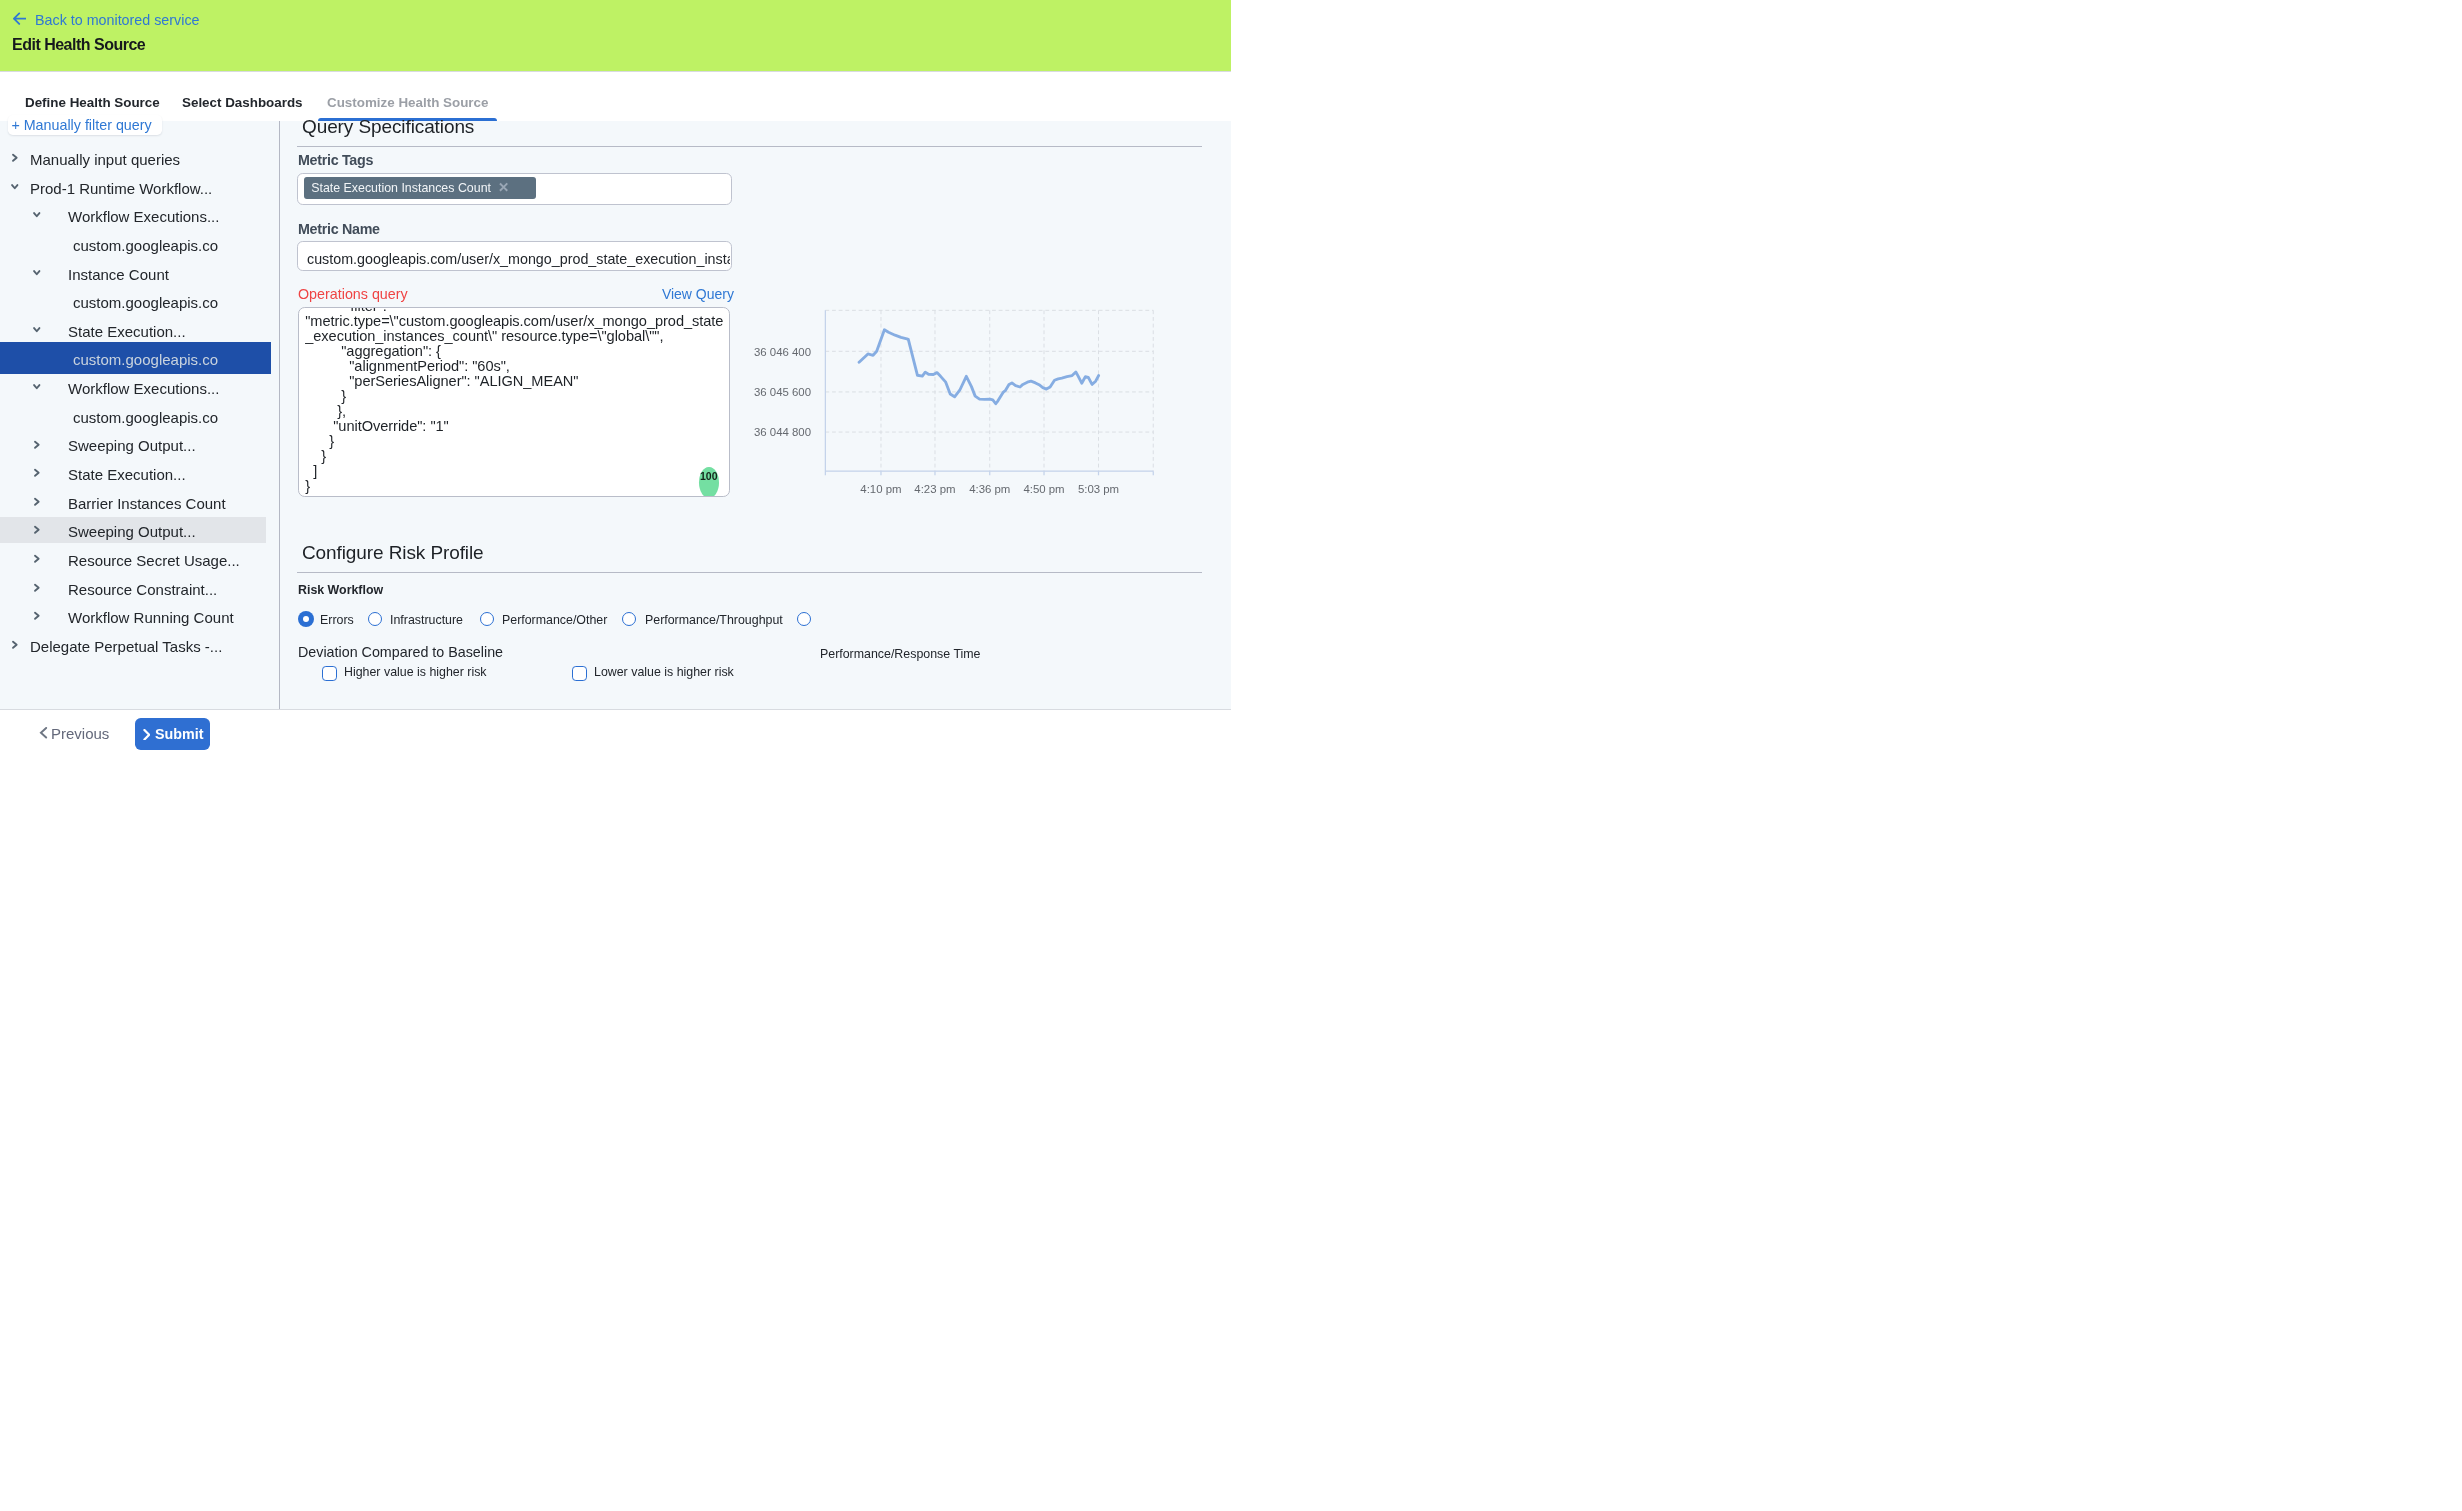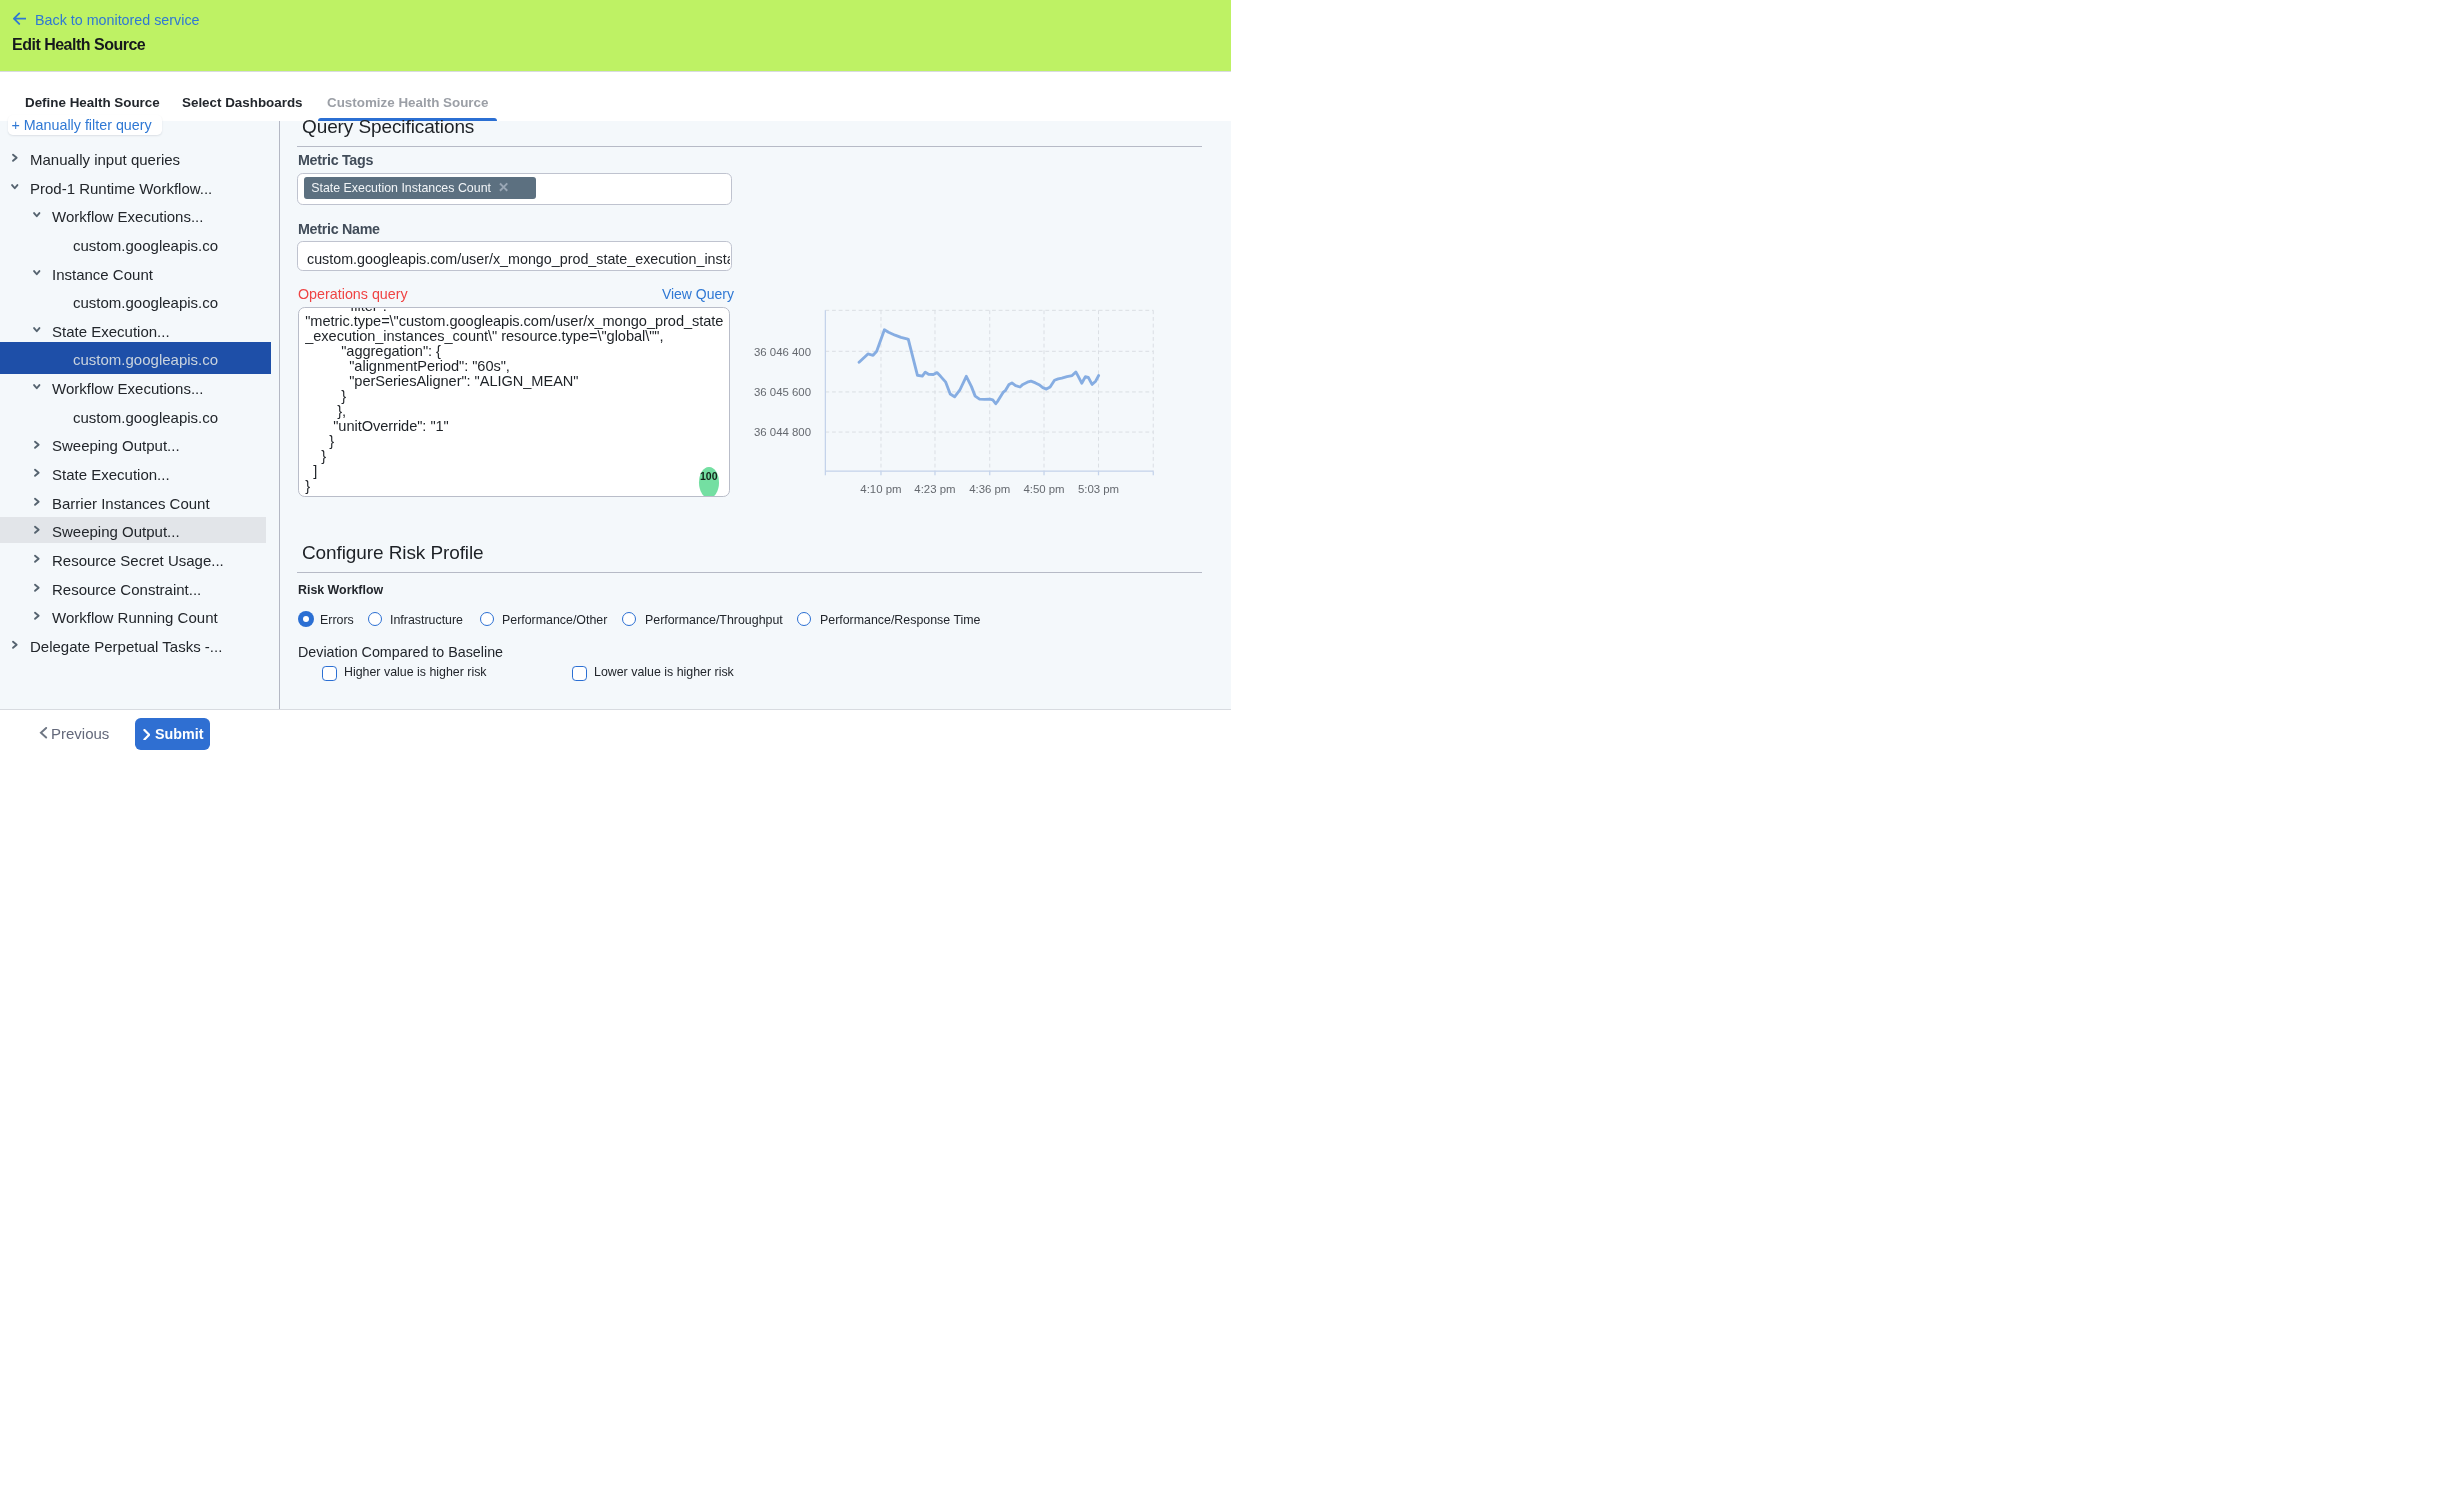--- a/index.html
+++ b/index.html
@@ -27,7 +27,7 @@
 #addquery { position:absolute; left:7.6px; top:115px; width:154px; height:20px; background:#fff; border-radius:4.8px; box-shadow:0 1px 1.9px rgba(40,50,70,0.12); font-size:14.3px; color:#2f78d4; line-height:20px; padding-left:3.8px; white-space:nowrap; }
 .trow { position:absolute; left:0; width:271px; height:29px; line-height:33px; font-size:15px; color:#22262b; white-space:nowrap; overflow:hidden; }
 .t0 { padding-left:30px; }
-.t1 { padding-left:52px; }
+.t1 { padding-left:68px; }
 .t2 { padding-left:73px; }
 .sel { background:#1e4fa8; color:#c9d3de; }
 .hov { background:#e2e5e9; }

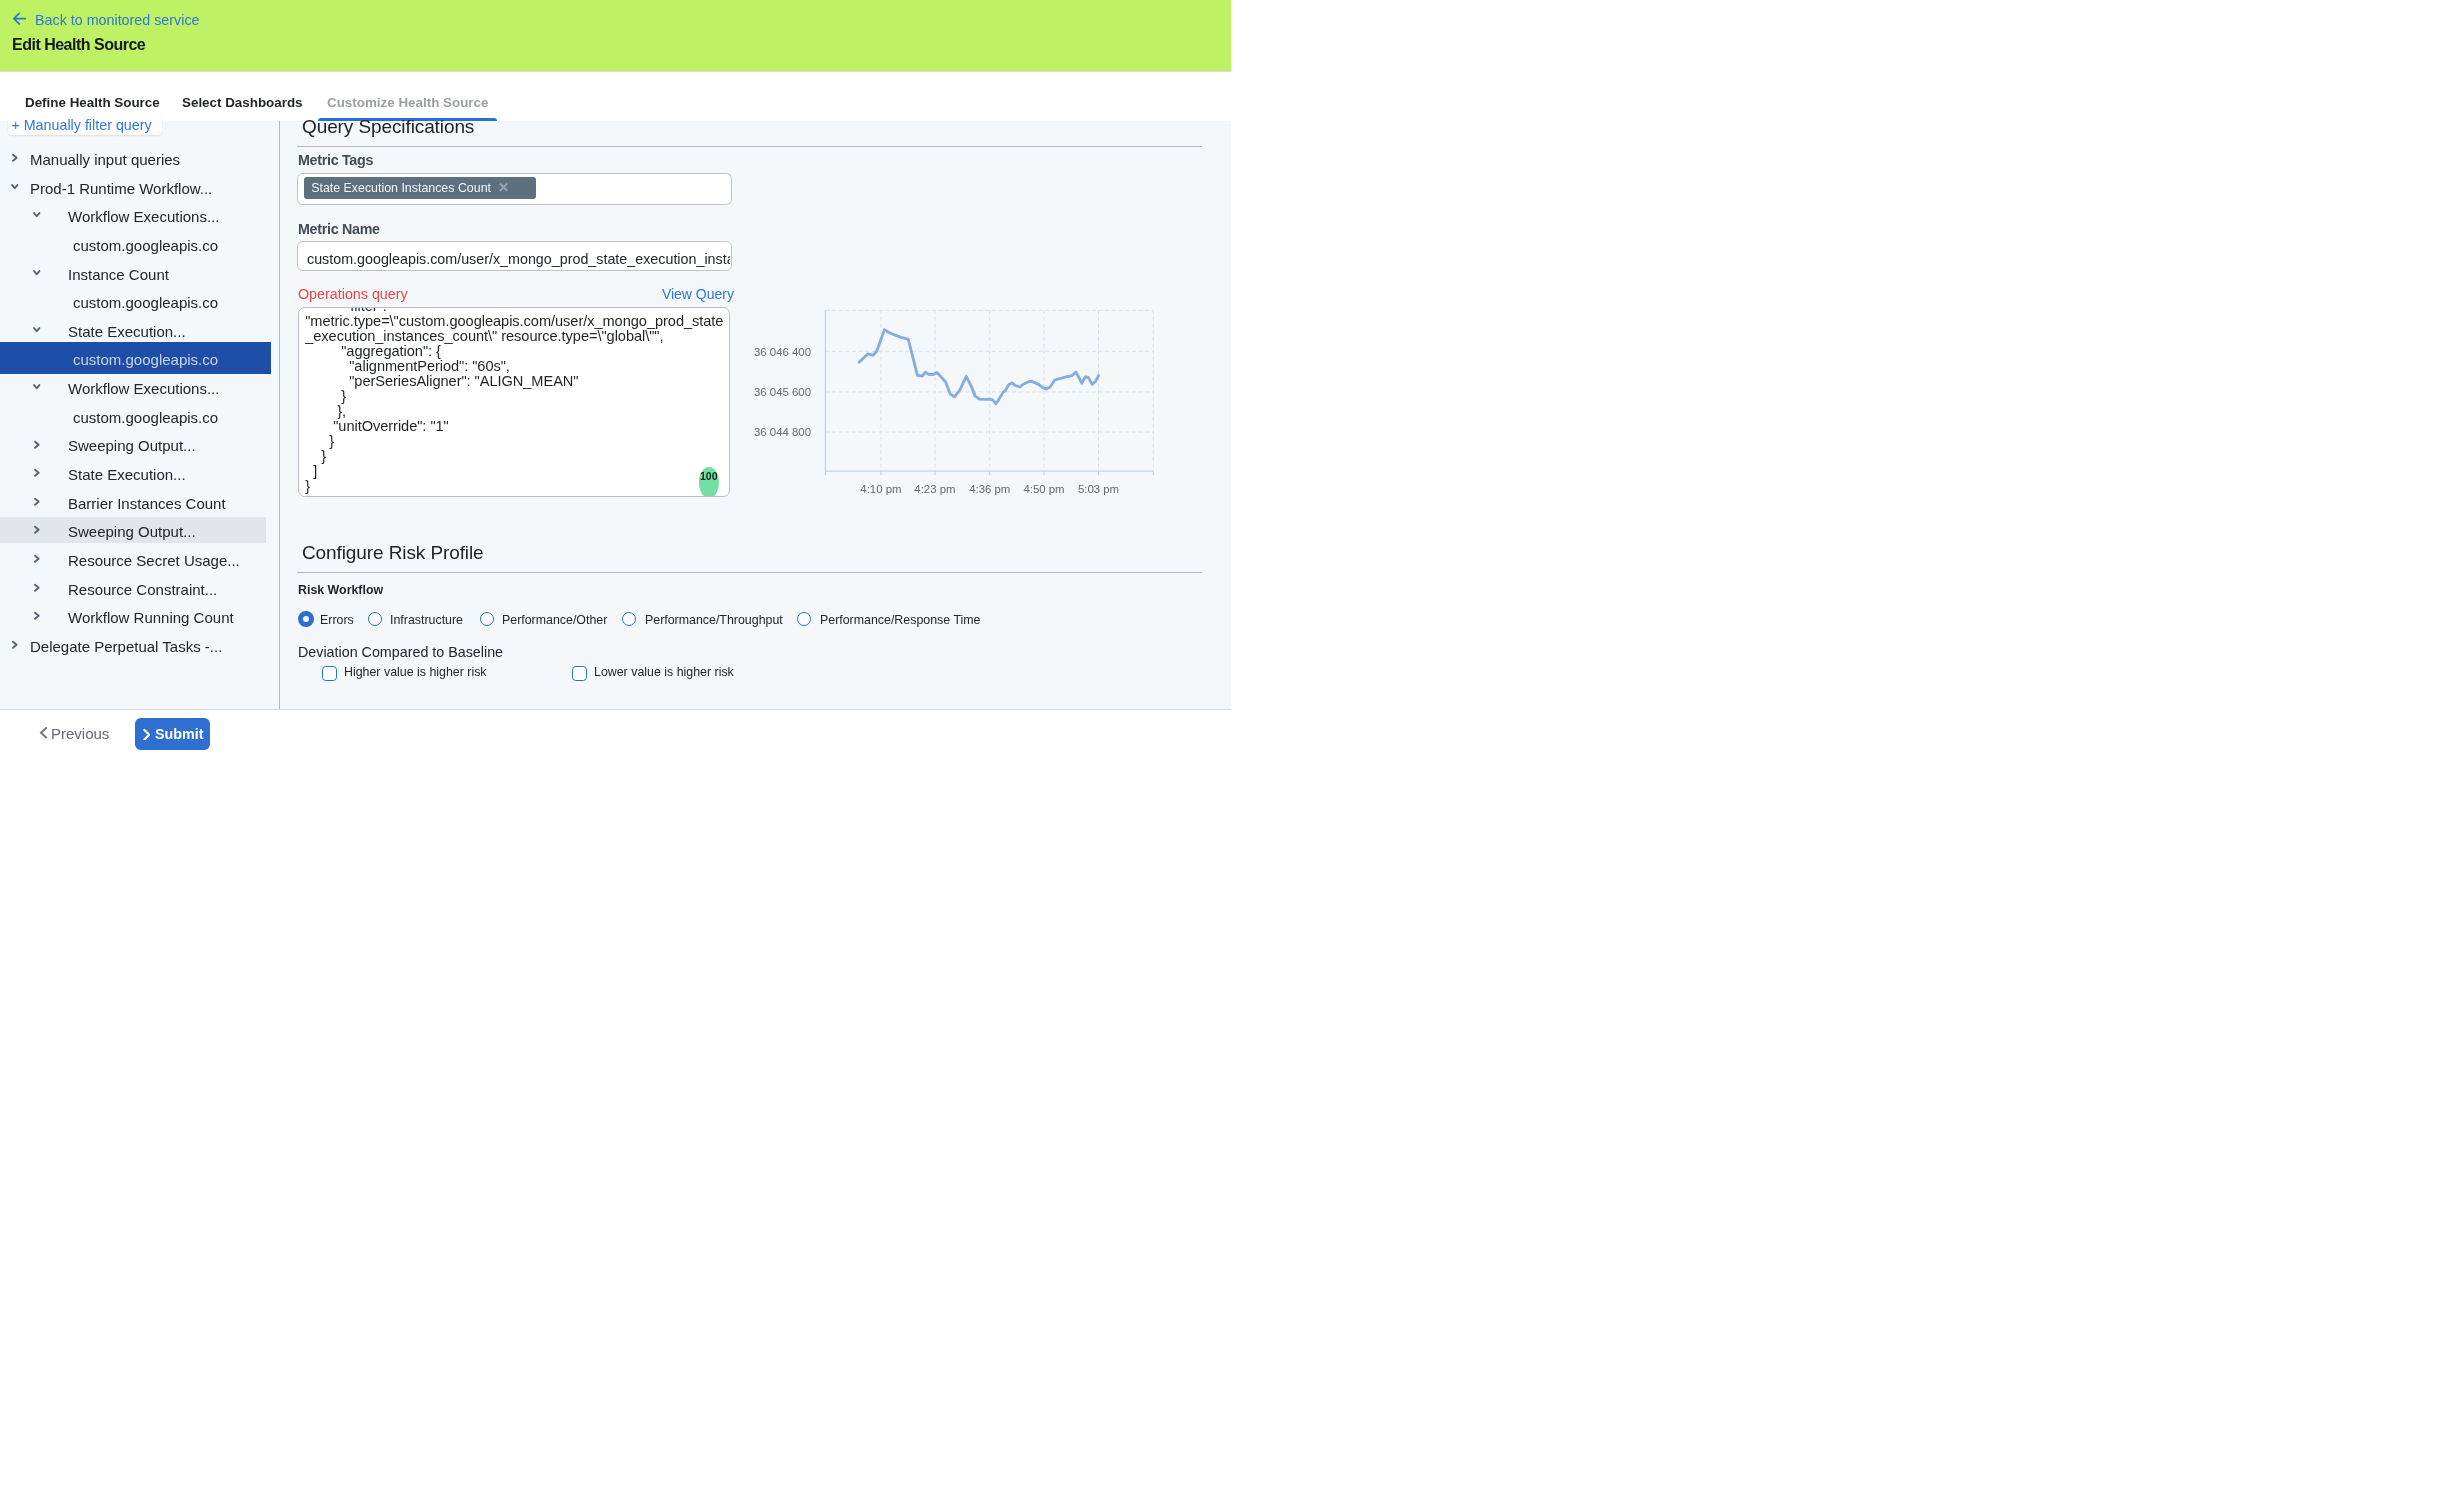--- a/index.html
+++ b/index.html
@@ -197,7 +197,7 @@
 <div class="radio" style="left:622px; top:612px;"></div>
 <div class="rlabel" style="left:645px; top:613px;">Performance/Throughput</div>
 <div class="radio" style="left:797px; top:612px;"></div>
-<div class="rlabel" style="left:820px; top:613px;">Performance/Response Time</div>
+<div class="rlabel" style="left:820px; top:647px;">Performance/Response Time</div>
 
 <div id="devlabel">Deviation Compared to Baseline</div>
 <div class="cbox" style="left:322px; top:666px;"></div>

